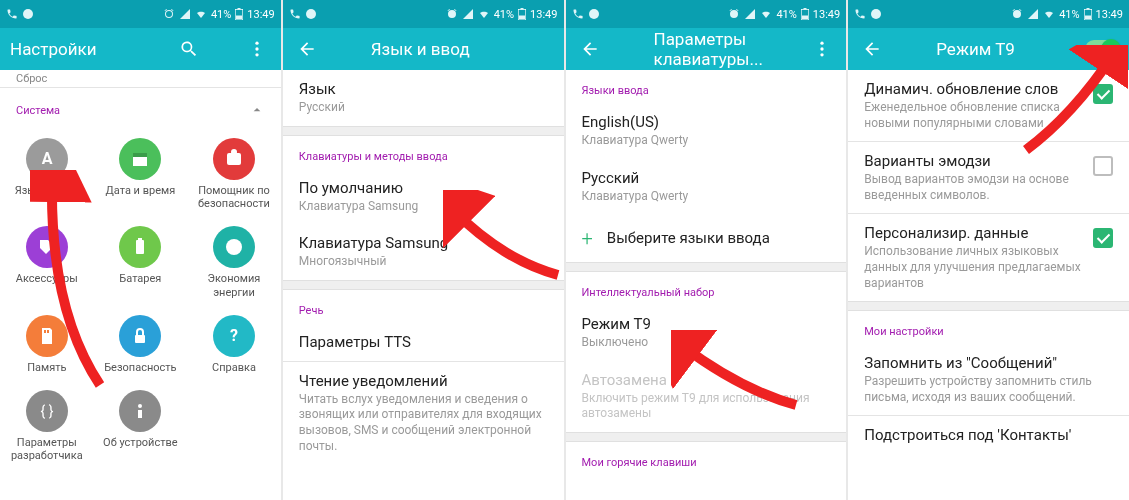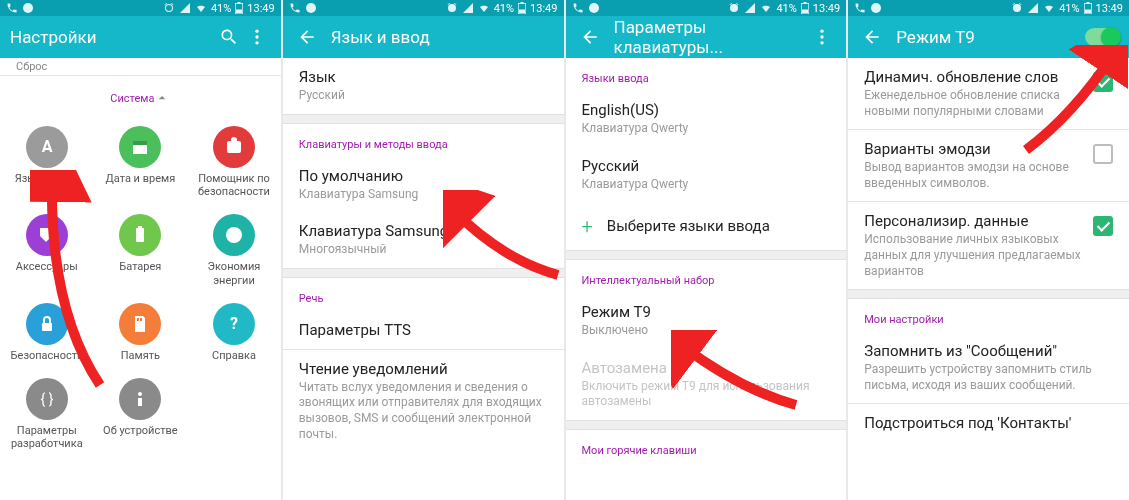--- a/index.html
+++ b/index.html
@@ -5,7 +5,7 @@
   * { margin: 0; padding: 0; box-sizing: border-box; font-family: Roboto, Arial, sans-serif; }
   body { background: #e8e8e8; display: flex; gap: 2px; width: 1129px; height: 500px; overflow: hidden; }
   .phone { width: 281px; height: 500px; background: #fff; position: relative; overflow: hidden; display: flex; flex-direction: column; }
-  .statusbar { background: #0a9fb0; height: 16px; display: flex; align-items: center; justify-content: space-between; padding: 0 6px; color: #fff; font-size: 11px; }
+  .statusbar { background: #0a9fb0; height: 28px; display: flex; align-items: center; justify-content: space-between; padding: 0 6px; color: #fff; font-size: 11px; }
   .sb-left, .sb-right { display: flex; align-items: center; gap: 4px; }
   .sb-left svg, .sb-right svg { fill: #e0f5f8; }
   .appbar { background: #14b8c8; height: 42px; display: flex; align-items: center; padding: 0 10px; color: #fff; }

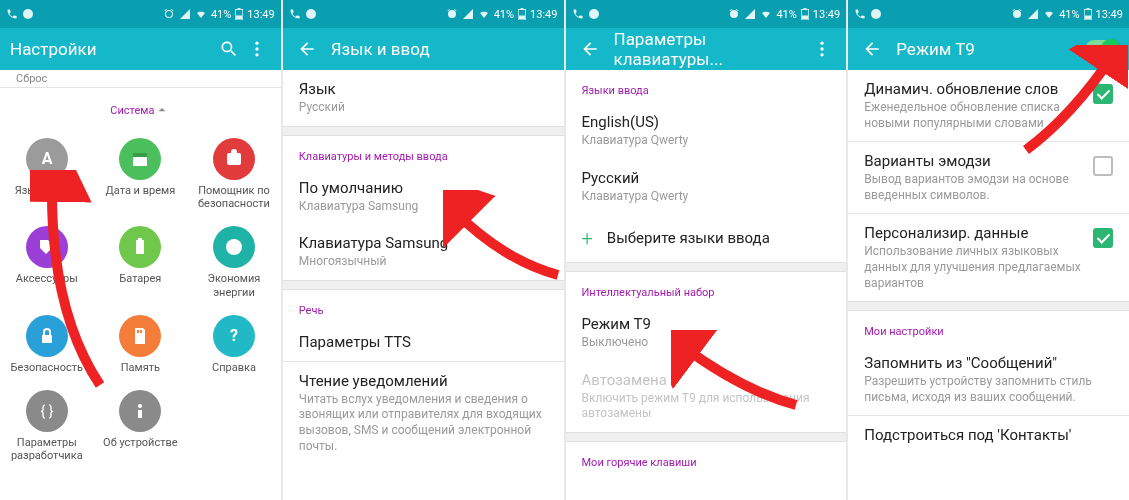--- a/index.html
+++ b/index.html
@@ -8,7 +8,7 @@
   .statusbar { background: #0a9fb0; height: 28px; display: flex; align-items: center; justify-content: space-between; padding: 0 6px; color: #fff; font-size: 11px; }
   .sb-left, .sb-right { display: flex; align-items: center; gap: 4px; }
   .sb-left svg, .sb-right svg { fill: #e0f5f8; }
-  .appbar { background: #14b8c8; height: 42px; display: flex; align-items: center; padding: 0 10px; color: #fff; }
+  .appbar { background: #14b8c8; height: 42px; display: flex; align-items: center; padding: 0 10px; color: #fff; gap: 40px; }
   .appbar .title { font-size: 17px; font-weight: 400; flex: 1; margin-left: 10px; }
   .appbar .title.notitle { margin-left: 0; }
   .appbar svg { fill: #fff; }

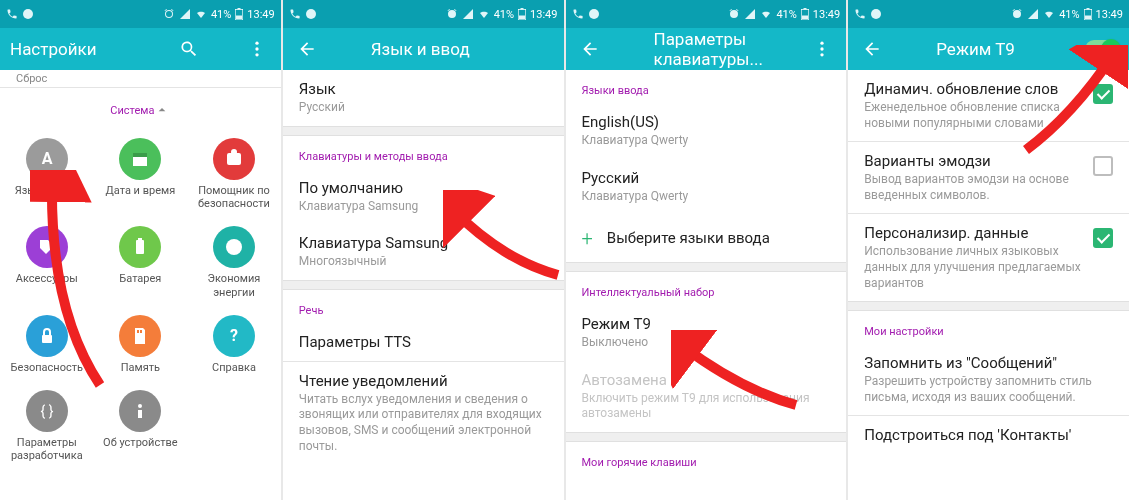--- a/index.html
+++ b/index.html
@@ -15,7 +15,7 @@
   .appbar .icbtn { width: 28px; height: 28px; display: flex; align-items: center; justify-content: center; }
   .content { flex: 1; overflow-y: hidden; background: #fff; }
   .section-header { color: #a21caf; font-size: 11px; padding: 14px 16px 6px; background: #fff; }
-  .section-header.exp { display: flex; justify-content: center; align-items: center; }
+  .section-header.exp { display: flex; justify-content: space-between; align-items: center; }
   .divider { height: 1px; background: #e4e4e4; }
   .thick-div { height: 10px; background: #efefef; border-top:1px solid #e0e0e0; border-bottom:1px solid #e0e0e0;}
   

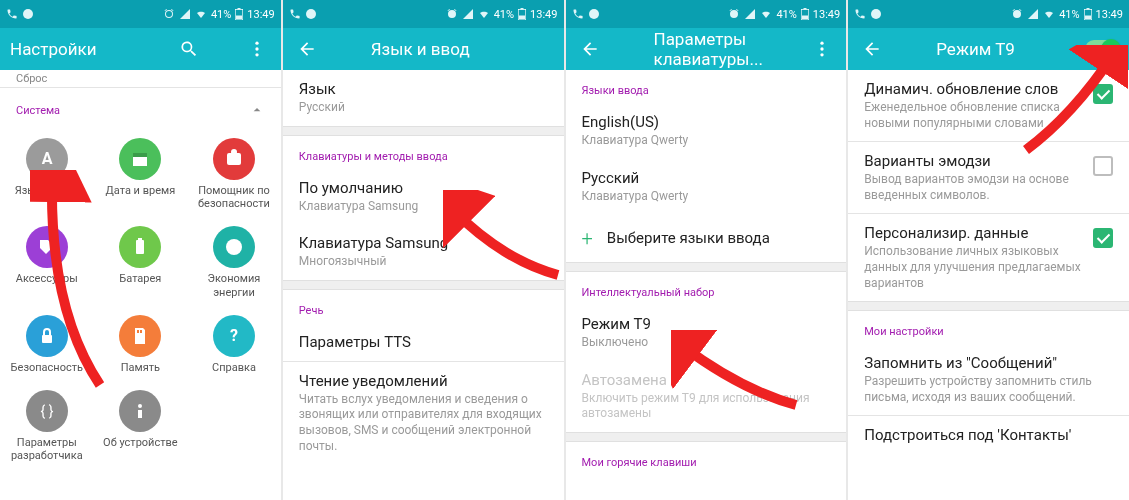--- a/index.html
+++ b/index.html
@@ -150,15 +150,6 @@
           <span>Экономия энергии</span>
         </div>
         <div class="gitem">
-          <div class="gicon" style="background:#2aa0d8">
-            <svg width="24" height="24" viewBox="0 0 24 24">
-              <rect x="7" y="11" width="10" height="8" rx="1" fill="#fff"></rect>
-              <path d="M9 11V8a3 3 0 0 1 6 0v3" stroke="#fff" stroke-width="2" fill="none"></path>
-            </svg>
-          </div>
-          <span>Безопасность</span>
-        </div>
-        <div class="gitem">
           <div class="gicon" style="background:#f47d3a">
             <svg width="24" height="24" viewBox="0 0 24 24">
               <path d="M7 4h8l2 2v14H7z" fill="#fff"></path>
@@ -167,6 +158,15 @@
             </svg>
           </div>
           <span>Память</span>
+        </div>
+        <div class="gitem">
+          <div class="gicon" style="background:#2aa0d8">
+            <svg width="24" height="24" viewBox="0 0 24 24">
+              <rect x="7" y="11" width="10" height="8" rx="1" fill="#fff"></rect>
+              <path d="M9 11V8a3 3 0 0 1 6 0v3" stroke="#fff" stroke-width="2" fill="none"></path>
+            </svg>
+          </div>
+          <span>Безопасность</span>
         </div>
         <div class="gitem">
           <div class="gicon" style="background:#22b9c6">

